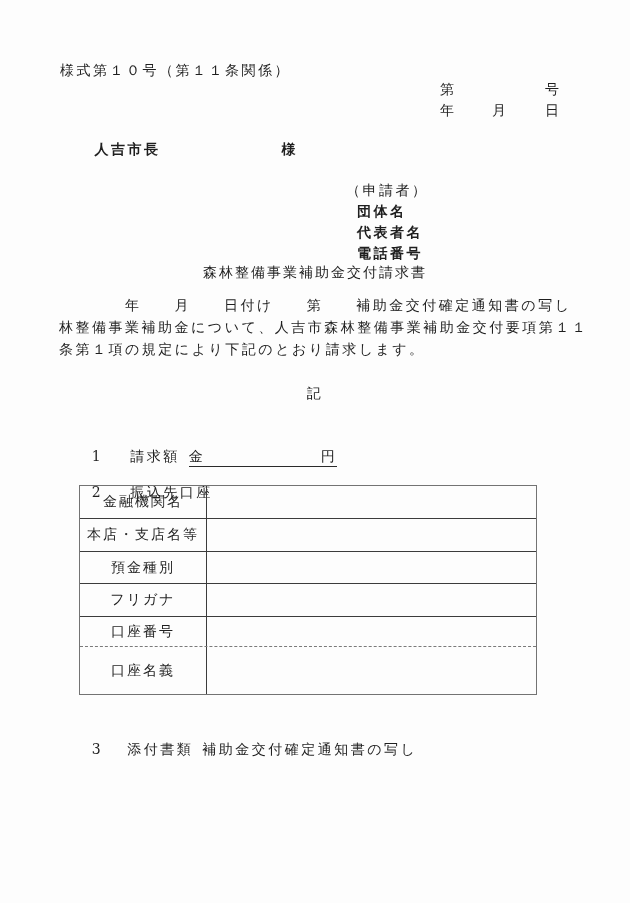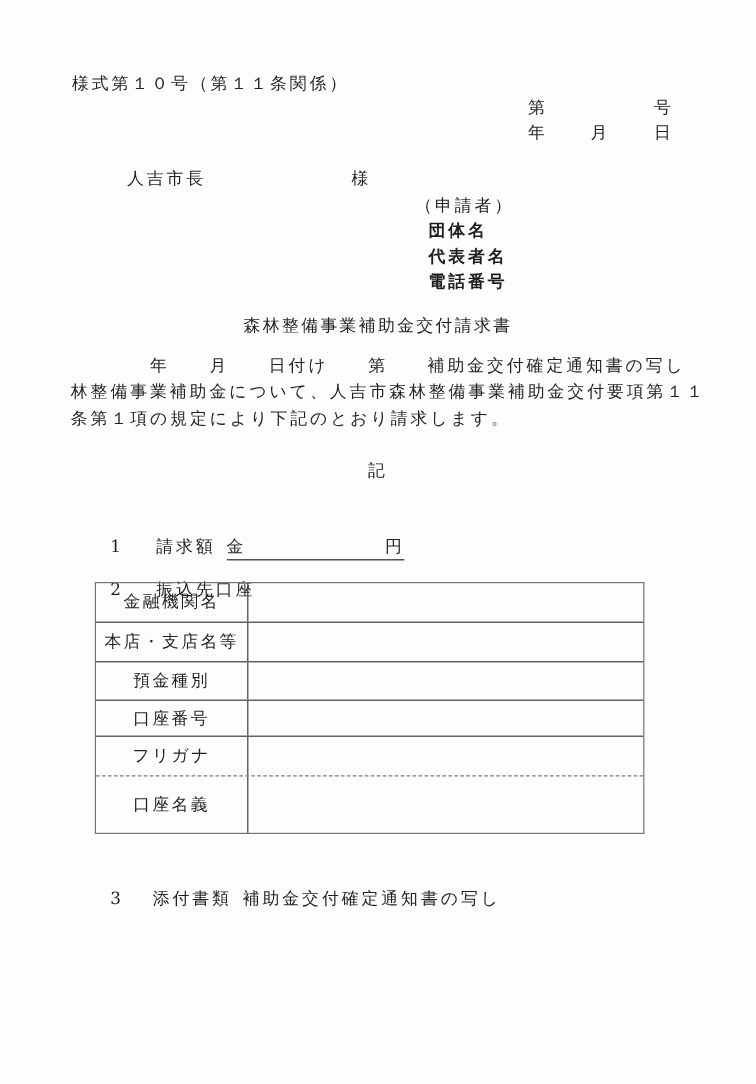--- a/index.html
+++ b/index.html
@@ -25,7 +25,7 @@
   .pos-end { left: 105px; }
 
   
-  .addressee { position: absolute; left: 78px; top: 119px; white-space: pre; line-height: 20px; }
+  .addressee { position: absolute; left: 65px; top: 119px; white-space: pre; line-height: 20px; font-weight: bold; }
   .addressee .honorific { margin-left: 121px; }
 
   

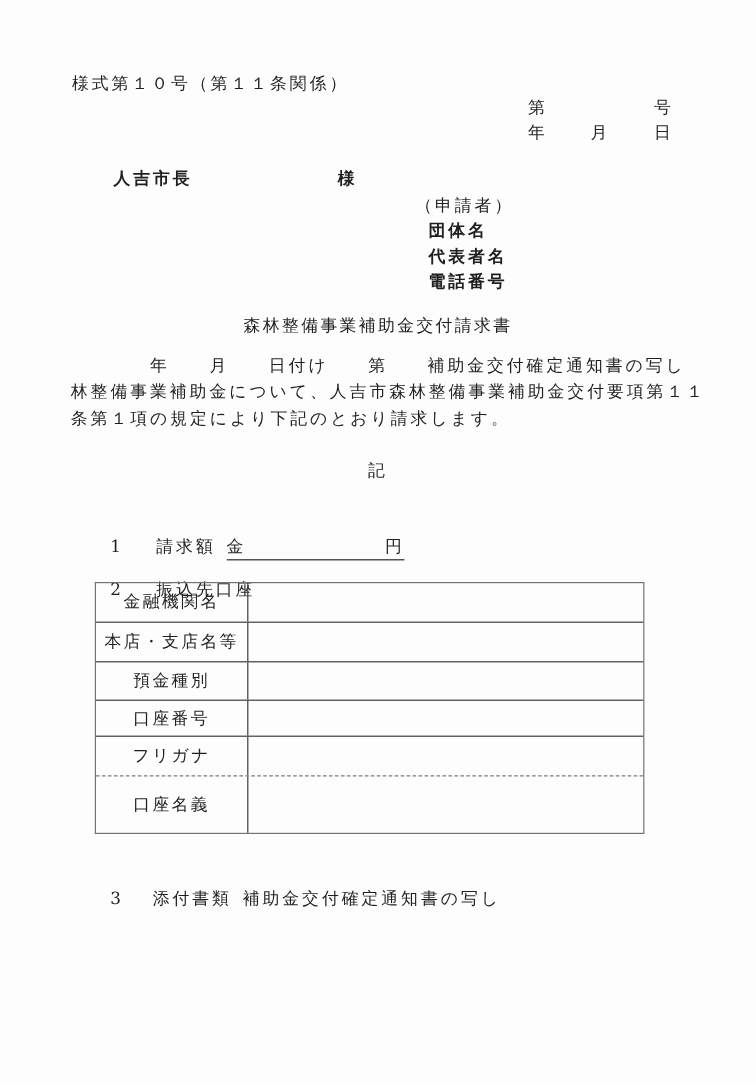--- a/index.html
+++ b/index.html
@@ -29,7 +29,7 @@
   .addressee .honorific { margin-left: 121px; }
 
   
-  .applicant { position: absolute; left: 346px; top: 162px; line-height: 21px; }
+  .applicant { position: absolute; left: 346px; top: 180px; line-height: 21px; }
   .applicant .field { margin-left: 11px; font-weight: bold; }
 
   

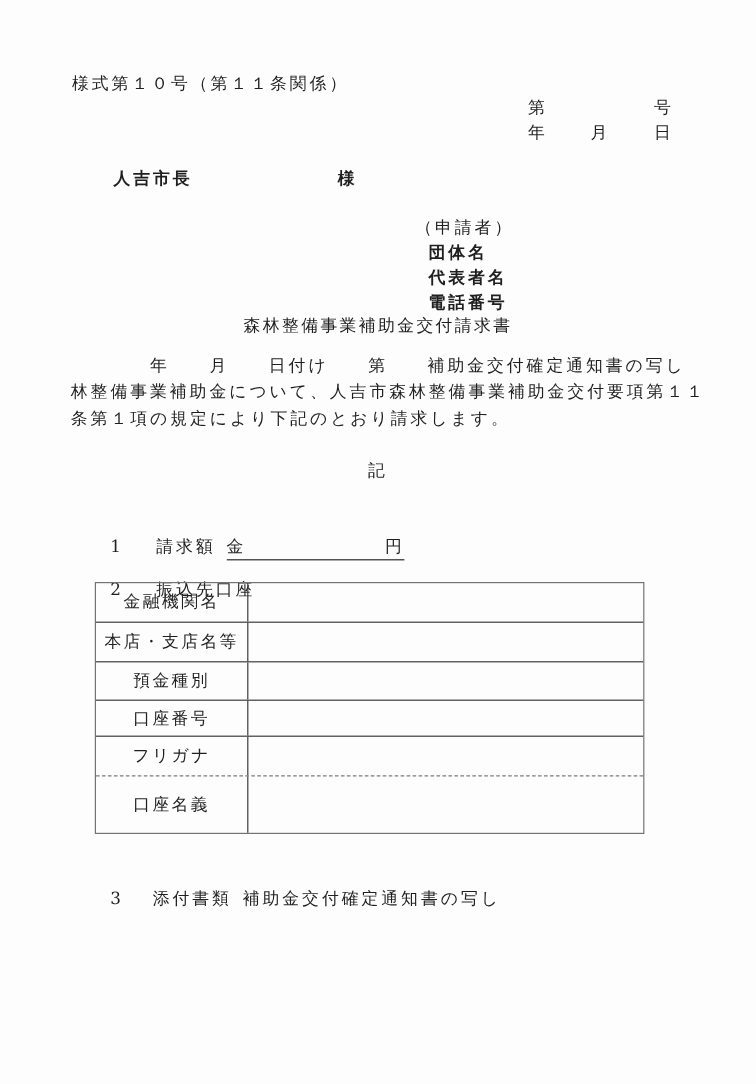--- a/index.html
+++ b/index.html
@@ -143,12 +143,12 @@
       <div class="acct-label">預金種別</div>
       <div class="acct-value"></div>
     </div>
+    <div class="acct-row r5">
+      <div class="acct-label">フリガナ</div>
+      <div class="acct-value"></div>
+    </div>
     <div class="acct-row r4">
       <div class="acct-label">口座番号</div>
-      <div class="acct-value"></div>
-    </div>
-    <div class="acct-row r5">
-      <div class="acct-label">フリガナ</div>
       <div class="acct-value"></div>
     </div>
     <div class="acct-row r6 dashed-top">

